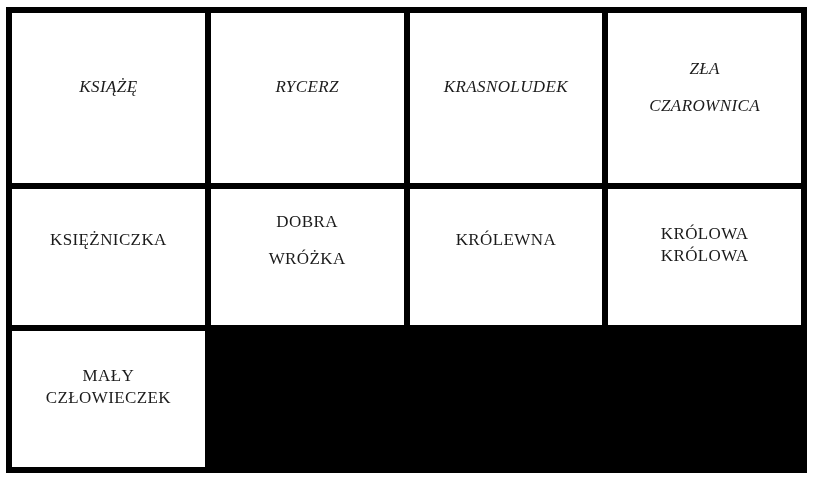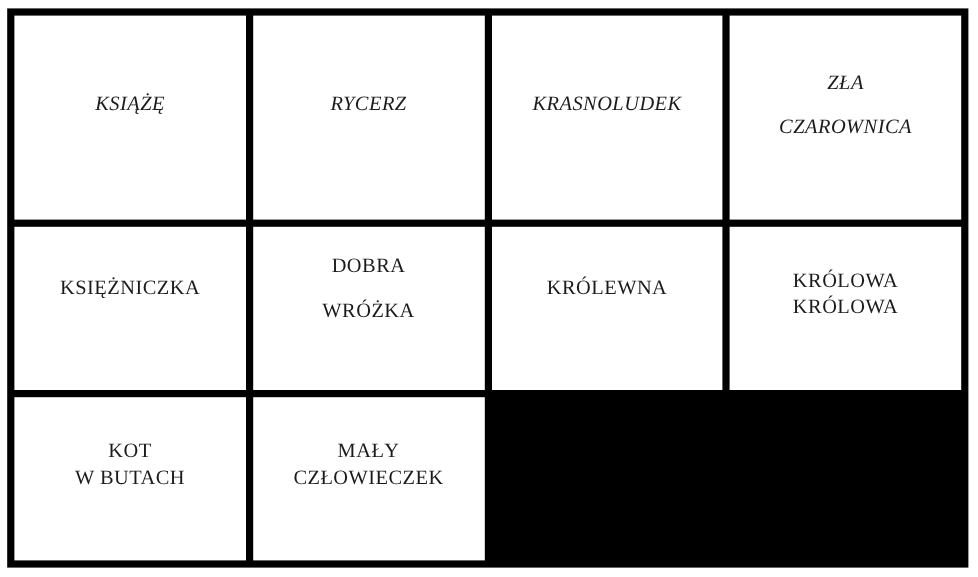--- a/index.html
+++ b/index.html
@@ -87,10 +87,6 @@
         <div class="cell-line">KRÓLOWA</div>
       </div>
       <div class="cell row-2 single">
-        <div class="cell-line">KOT</div>
-        <div class="cell-line">W BUTACH</div>
-      </div>
-      <div class="cell row-2 single">
         <div class="cell-line">MAŁY</div>
         <div class="cell-line">CZŁOWIECZEK</div>
       </div>

